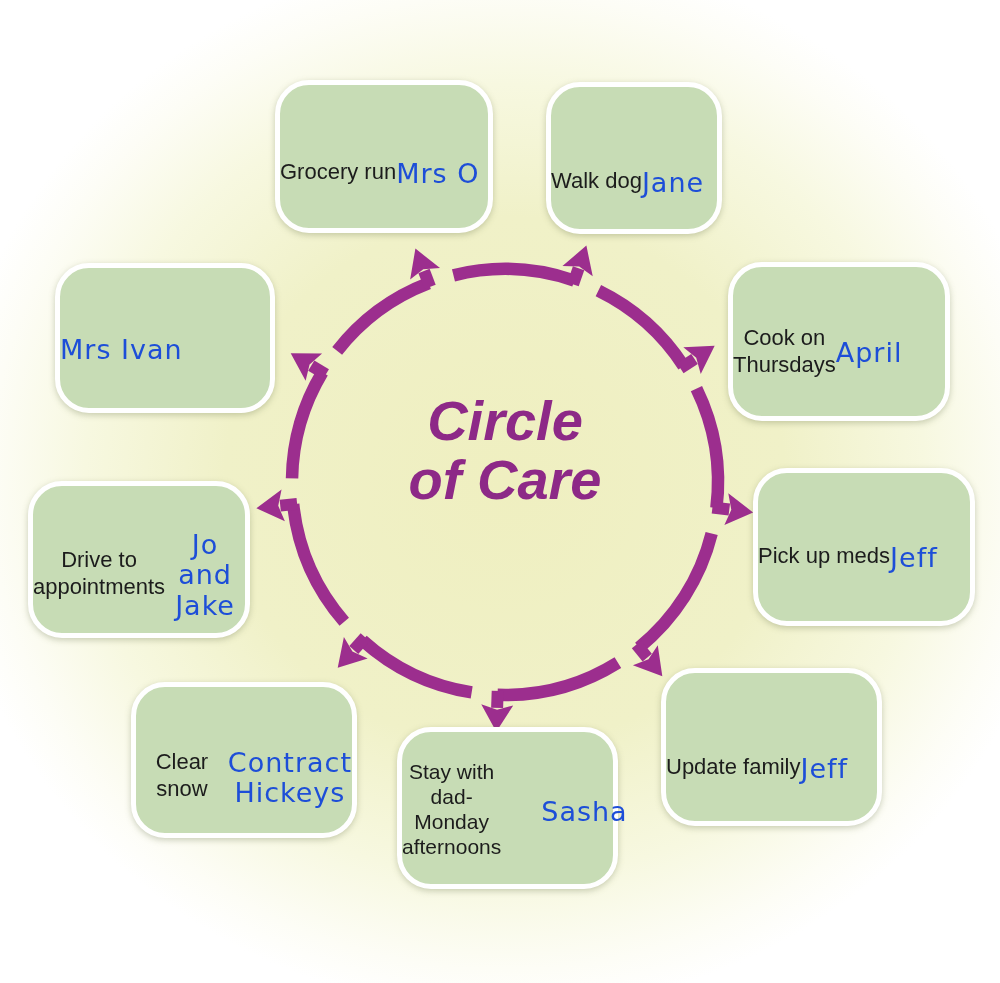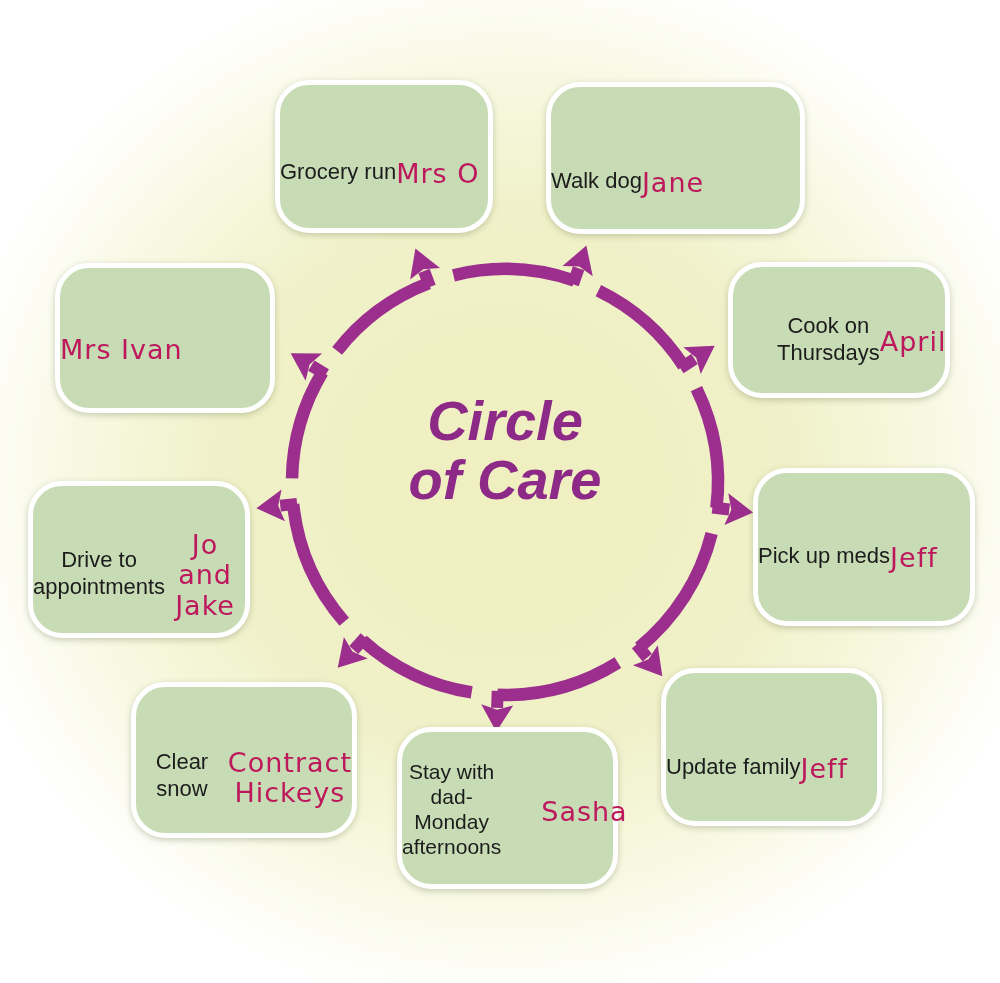--- a/index.html
+++ b/index.html
@@ -41,7 +41,7 @@
   .name{
     font-family:"DejaVu Sans", sans-serif;
     font-size:27px;line-height:1.12;
-    color:#be185d;
+    color:#1d4ed8;
     letter-spacing:1px;
     margin-top:4px;
     white-space:pre-line;

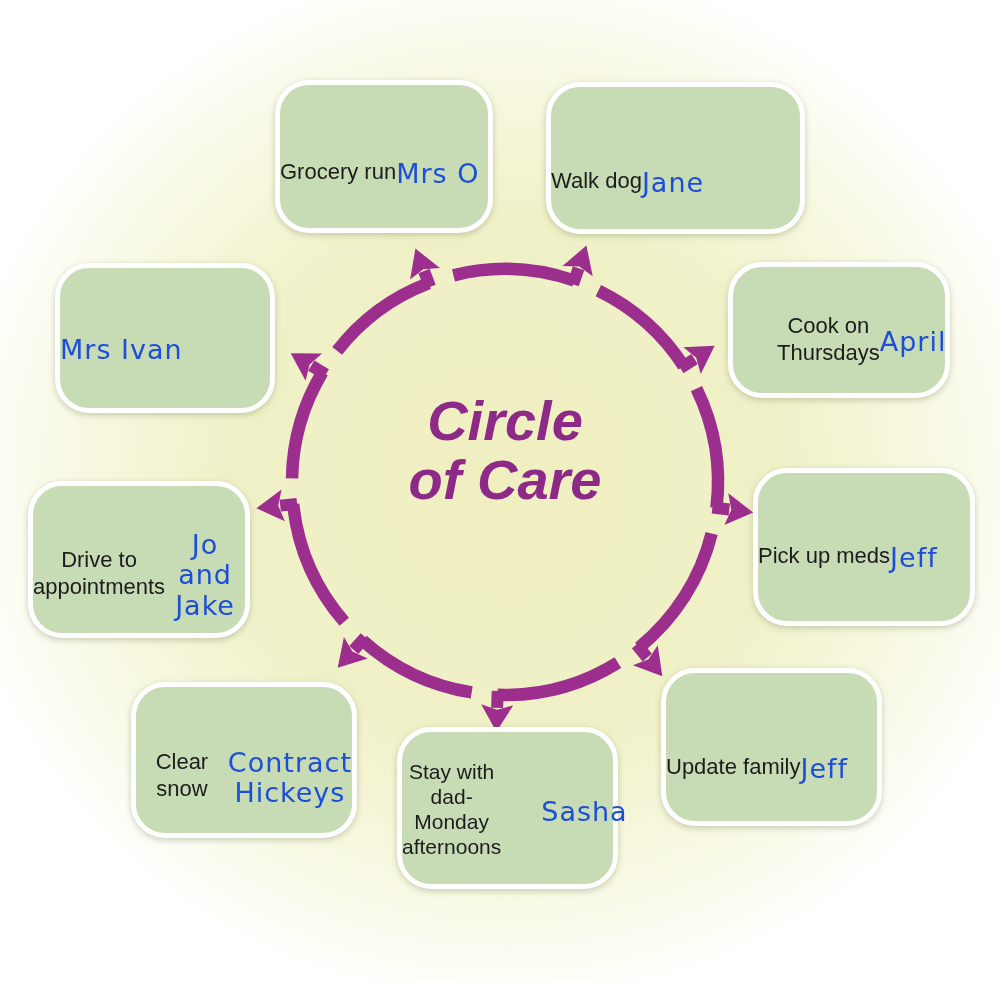--- a/index.html
+++ b/index.html
@@ -48,7 +48,7 @@
   }
   
   .card-1{left:275px;top:80px; width:218px;height:153px;padding-top:32px;}
-  .card-2{left:546px;top:82px; width:259px;height:152px;padding-top:47px;}
+  .card-2{left:546px;top:82px; width:176px;height:152px;padding-top:47px;}
   .card-3{left:728px;top:262px;width:222px;height:136px;padding-top:20px;padding-left:44px;}
   .card-4{left:753px;top:468px;width:222px;height:158px;padding-top:18px;}
   .card-5{left:661px;top:668px;width:221px;height:158px;padding-top:40px;}

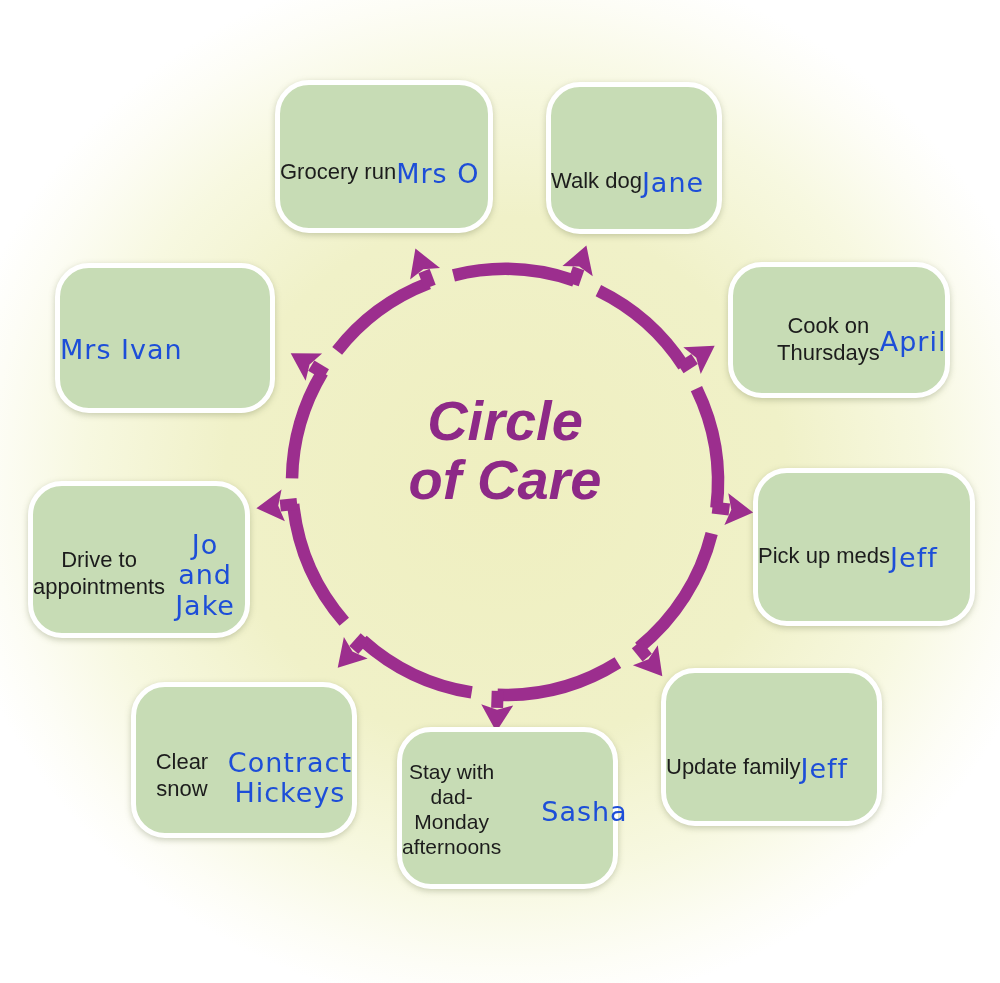--- a/index.html
+++ b/index.html
@@ -49,7 +49,7 @@
   
   .card-1{left:275px;top:80px; width:218px;height:153px;padding-top:32px;}
   .card-2{left:546px;top:82px; width:176px;height:152px;padding-top:47px;}
-  .card-3{left:728px;top:262px;width:222px;height:136px;padding-top:20px;padding-left:44px;}
+  .card-3{left:728px;top:262px;width:222px;height:159px;padding-top:20px;}
   .card-4{left:753px;top:468px;width:222px;height:158px;padding-top:18px;}
   .card-5{left:661px;top:668px;width:221px;height:158px;padding-top:40px;}
   .card-6{left:397px;top:727px;width:221px;height:162px;padding-top:4px;gap:40px;}

